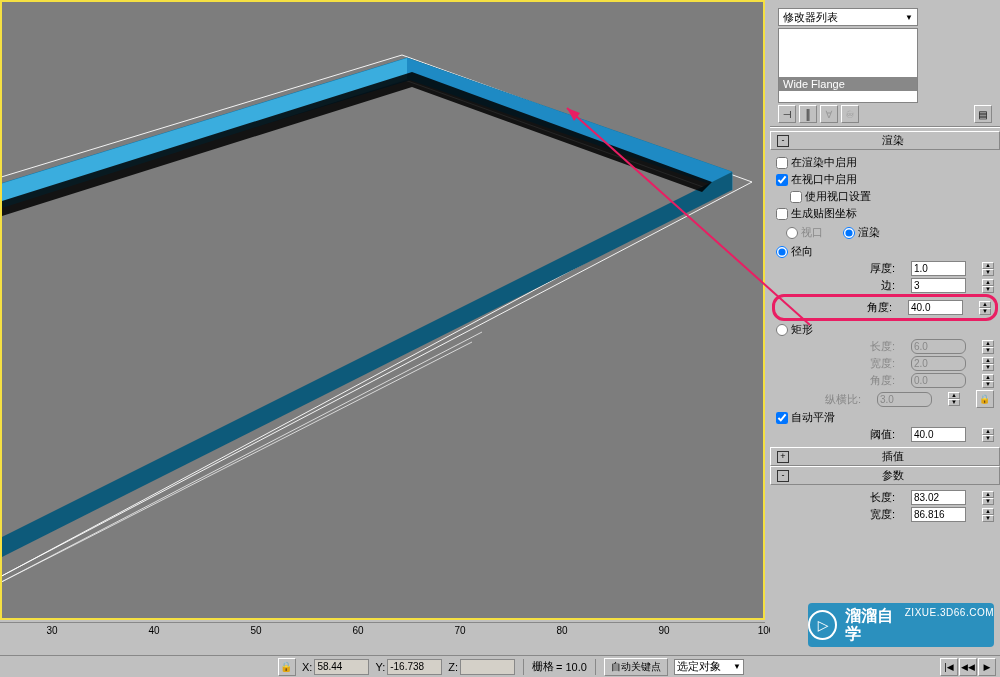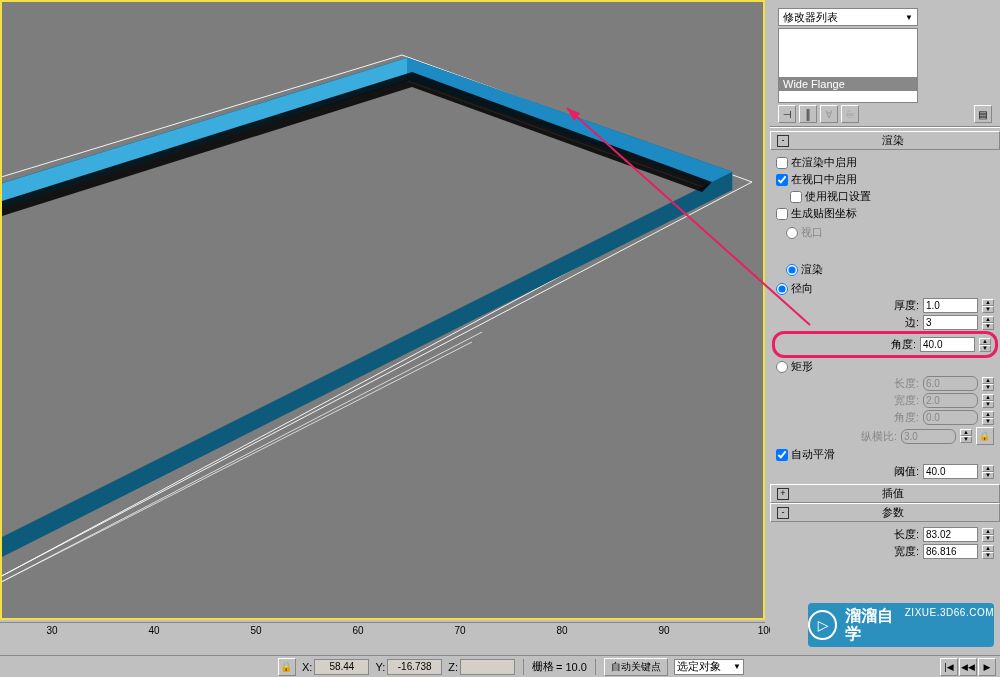--- a/index.html
+++ b/index.html
@@ -32,7 +32,7 @@
     .checkrow input[type=checkbox], .checkrow input[type=radio] { width: 12px; height: 12px; }
     .checkrow.disabled { color: #888; }
     
-    .radio-row { display: flex; gap: 20px; padding: 2px 10px; flex-direction: column; }
+    .radio-row { display: flex; gap: 20px; padding: 2px 10px; }
     
     .param-row { display: flex; align-items: center; gap: 4px; padding: 1px 0; justify-content: flex-end; }
     .param-label { width: 40px; text-align: right; }

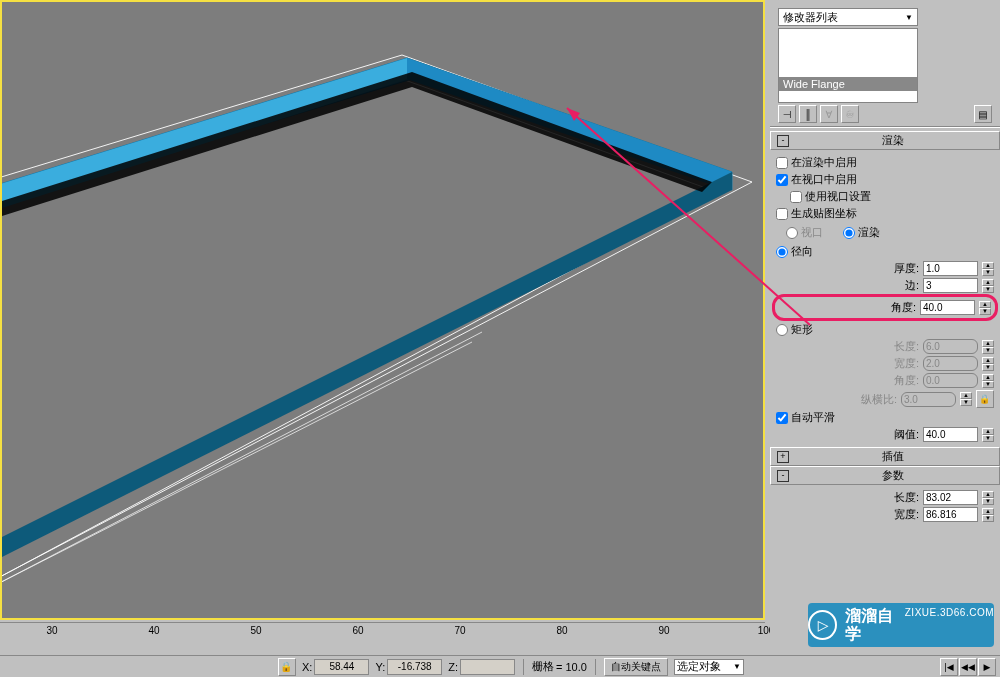--- a/index.html
+++ b/index.html
@@ -34,7 +34,7 @@
     
     .radio-row { display: flex; gap: 20px; padding: 2px 10px; }
     
-    .param-row { display: flex; align-items: center; gap: 4px; padding: 1px 0; justify-content: flex-end; }
+    .param-row { display: flex; align-items: center; gap: 16px; padding: 1px 0; justify-content: flex-end; }
     .param-label { width: 40px; text-align: right; }
     .param-input { width: 55px; height: 15px; background: #fff; border: 1px solid #848484; padding: 0 2px; font-size: 10px; }
     .param-input.disabled { background: #c0c0c0; color: #888; border-radius: 6px; }

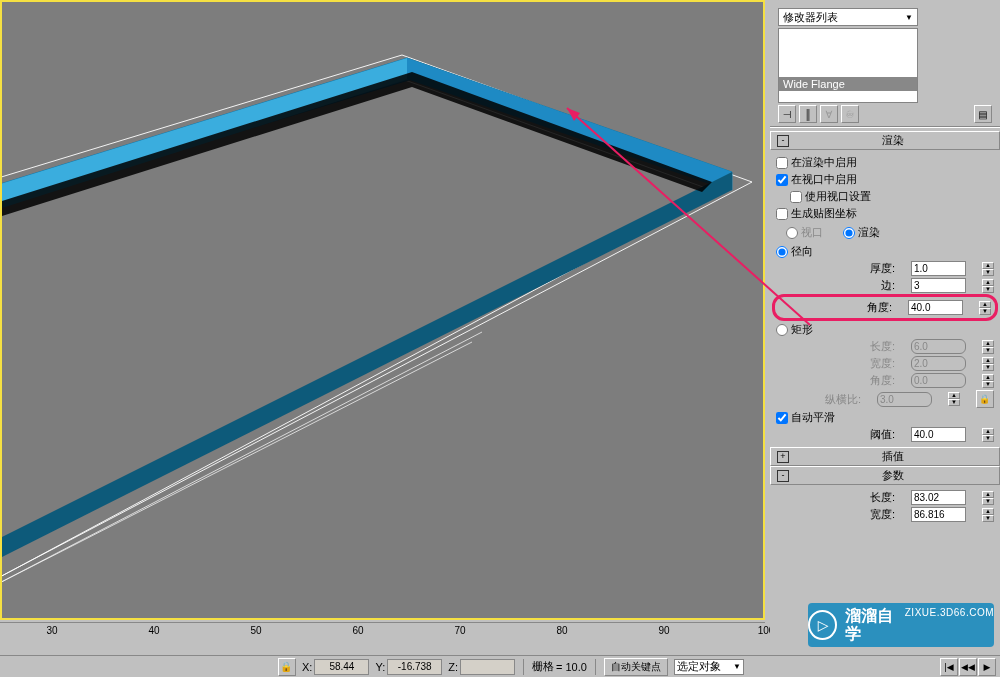--- a/index.html
+++ b/index.html
@@ -49,7 +49,7 @@
     
     .status-bar { position: absolute; left: 0; bottom: 0; width: 1000px; height: 22px; background: #c0c0c0; border-top: 1px solid #888; display: flex; align-items: center; padding: 0 4px; gap: 6px; }
     .status-item { display: flex; align-items: center; gap: 2px; }
-    .status-input { width: 55px; height: 16px; background: #d4d0c8; border: 1px solid #888; padding: 0 2px; font-size: 10px; text-align: center; }
+    .status-input { width: 55px; height: 16px; background: #d4d0c8; border: 1px solid #888; padding: 0 2px; font-size: 10px; }
     .status-sep { width: 1px; height: 16px; background: #888; margin: 0 2px; }
     .status-dropdown { width: 70px; height: 16px; background: #fff; border: 1px solid #848484; padding: 0 2px; font-size: 10px; display: flex; justify-content: space-between; align-items: center; }
     

